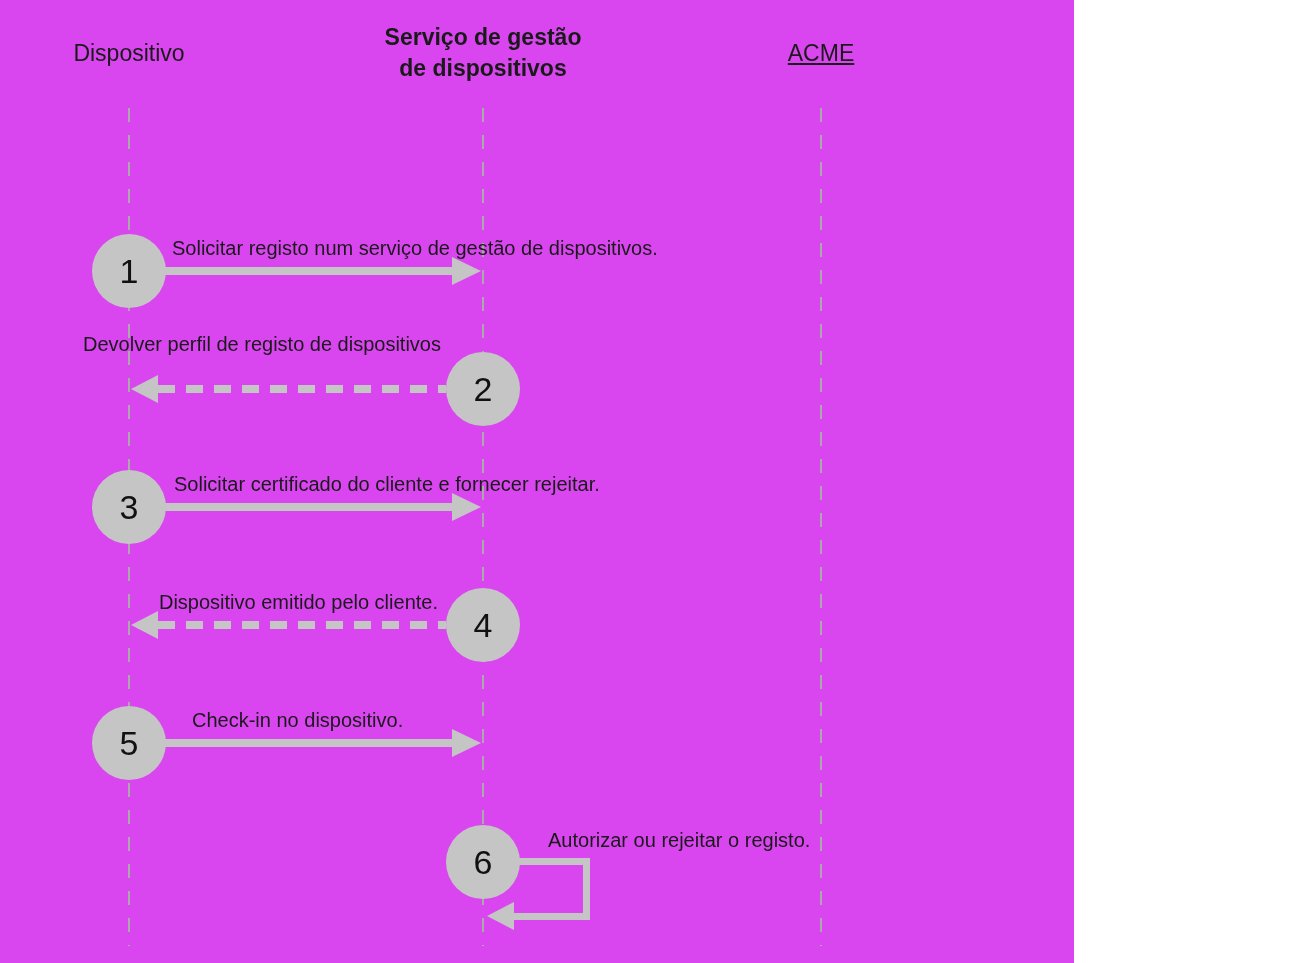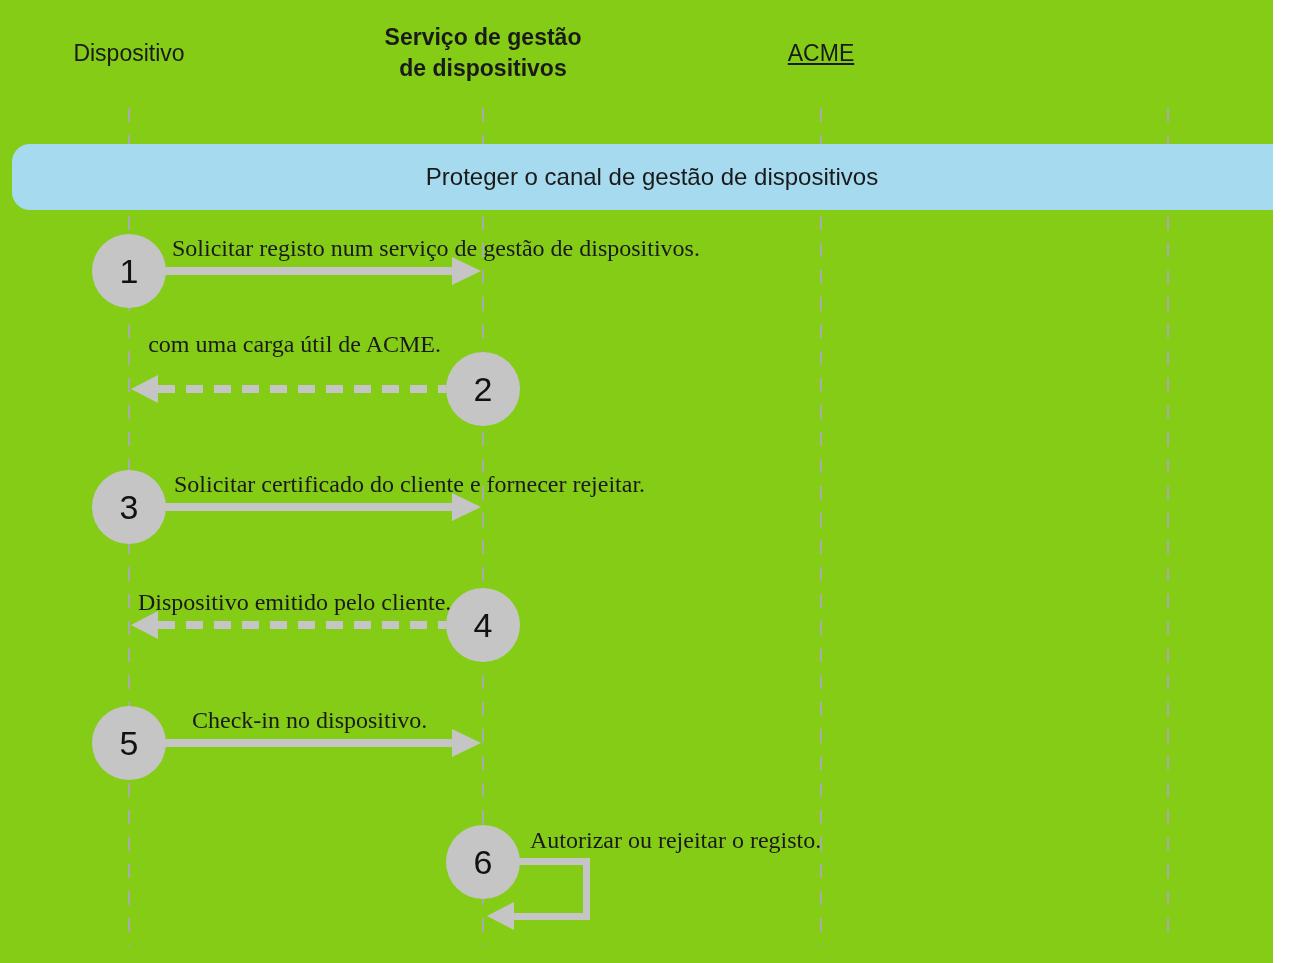--- a/index.html
+++ b/index.html
@@ -4,7 +4,7 @@
 <style>
   html,body{margin:0;padding:0;background:#ffffff;}
   .canvas{
-    position:relative;width:1273px;height:963px;background:#84cc16;
+    position:relative;width:1074px;height:963px;background:#d946ef;
     font-family:"Liberation Sans",sans-serif;color:#1a1a1a;overflow:hidden;
   }
   

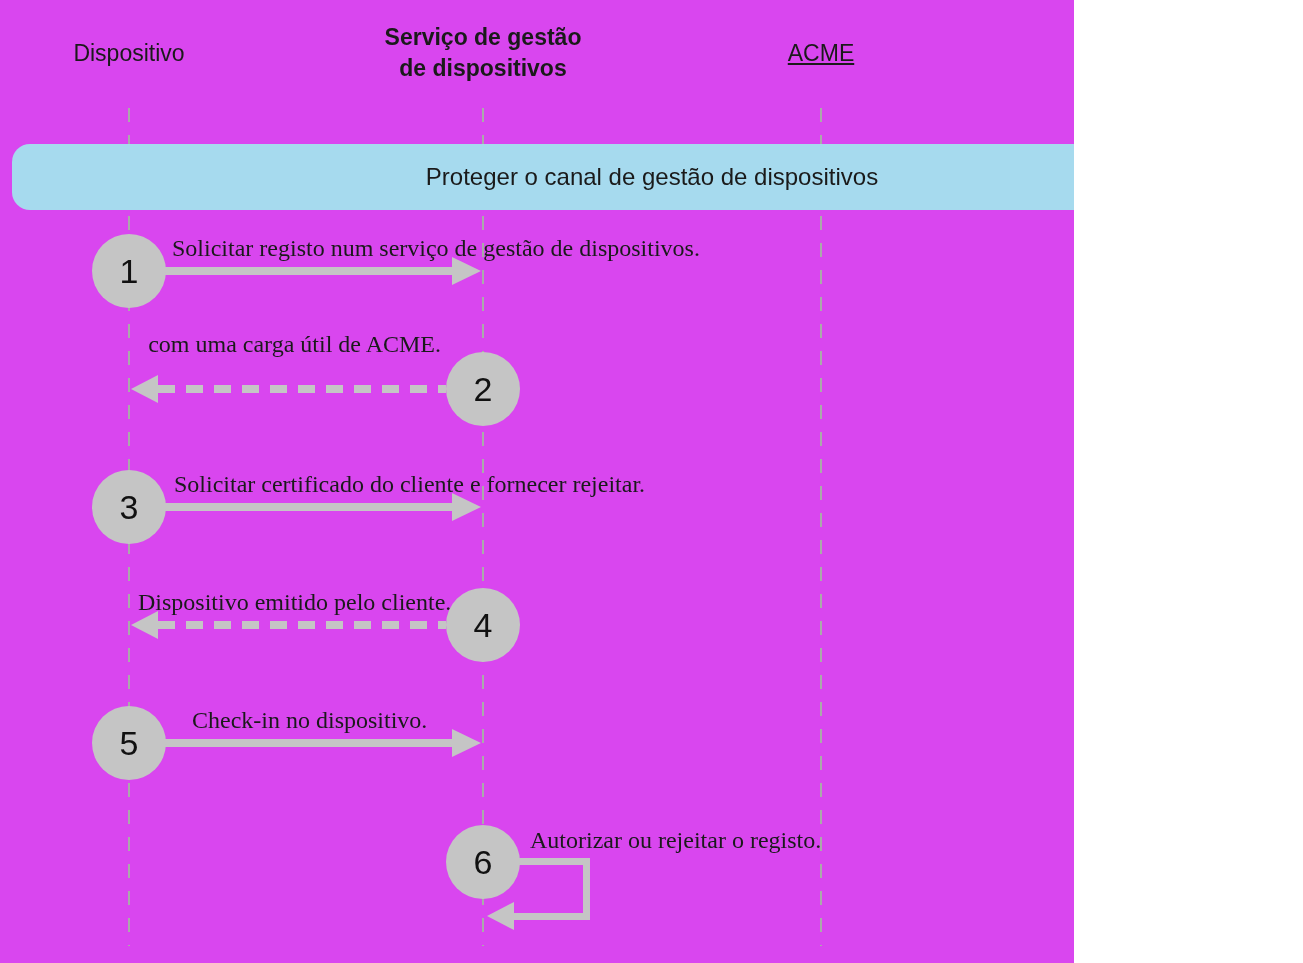--- a/index.html
+++ b/index.html
@@ -83,9 +83,6 @@
 de dispositivos</div>
   <div class="actor actor-2">ACME</div>
 
-  <div class="banner">
-    <span>Proteger o canal de gestão de dispositivos</span>
-  </div>
 
   <div>
     <div class="slabel t-s1">Solicitar registo num serviço de gestão de dispositivos.</div>

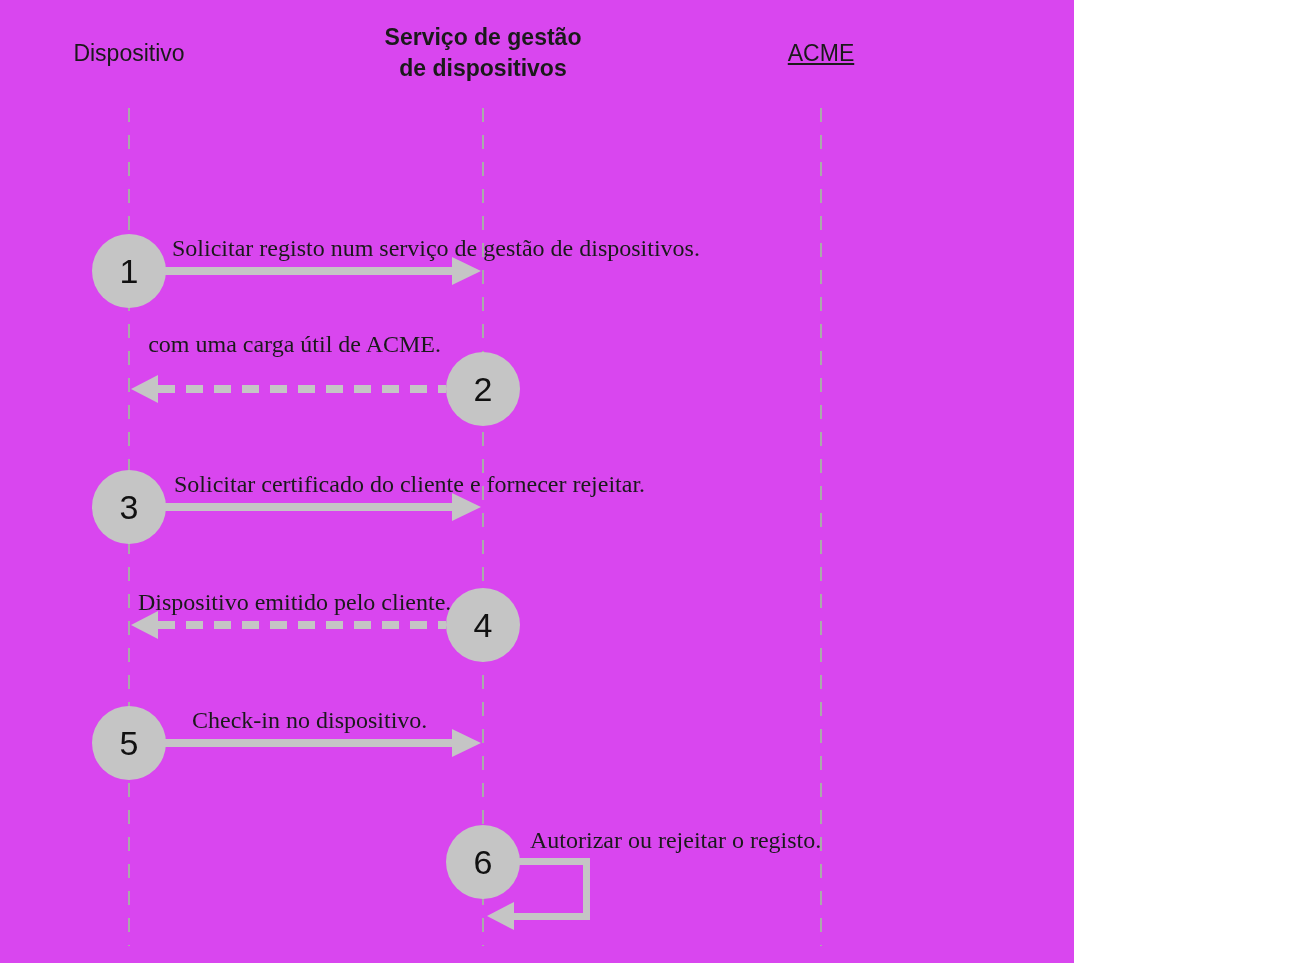--- a/index.html
+++ b/index.html
@@ -60,7 +60,7 @@
   }
   .h-s6{left:487px;top:902px;}
   
-  .slabel{position:absolute;font-size:24px;line-height:26px;white-space:nowrap;font-family:Liberation Serif, serif;}
+  .slabel{position:absolute;font-size:20px;line-height:26px;white-space:nowrap;}
   .t-s1{left:172px;top:235px;}
   .t-s2{left:41px;top:331px;width:400px;text-align:right;line-height:27px;white-space:normal;}
   .t-s3{left:174px;top:471px;}

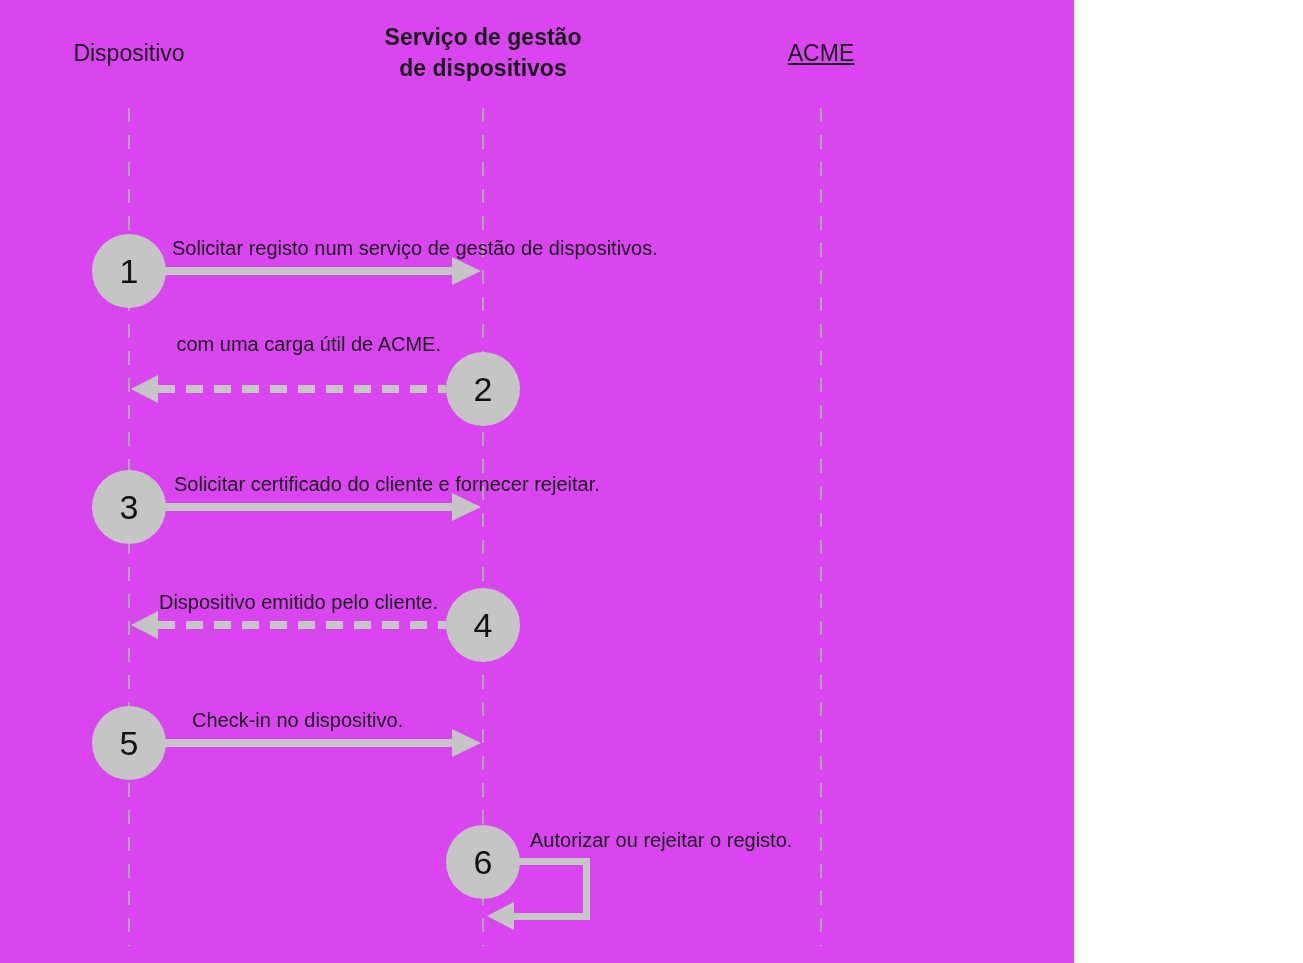--- a/index.html
+++ b/index.html
@@ -93,6 +93,7 @@
 
   <div>
     <div class="slabel t-s2">
+      <span style="display:block">Devolver perfil de registo de dispositivos</span>
       <span style="display:block">com uma carga útil de ACME.</span>
     </div>
     <div class="line dashed a-s2"></div>

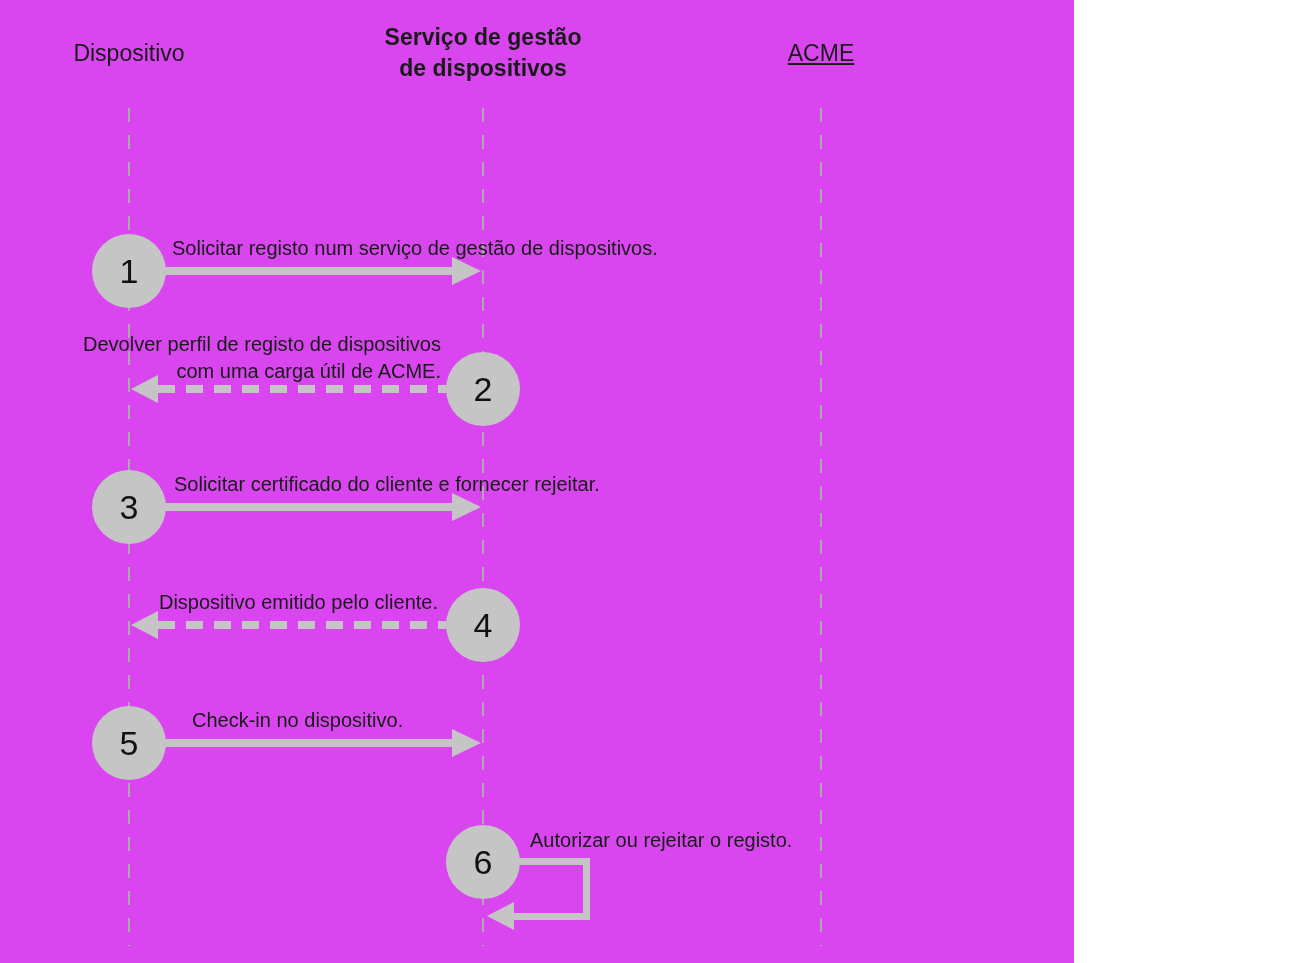--- a/index.html
+++ b/index.html
@@ -94,7 +94,6 @@
   <div>
     <div class="slabel t-s2">
       <span style="display:block">Devolver perfil de registo de dispositivos</span>
-      <span style="display:block">com uma carga útil de ACME.</span>
     </div>
     <div class="line dashed a-s2"></div>
     <div class="head left h-s2"></div>

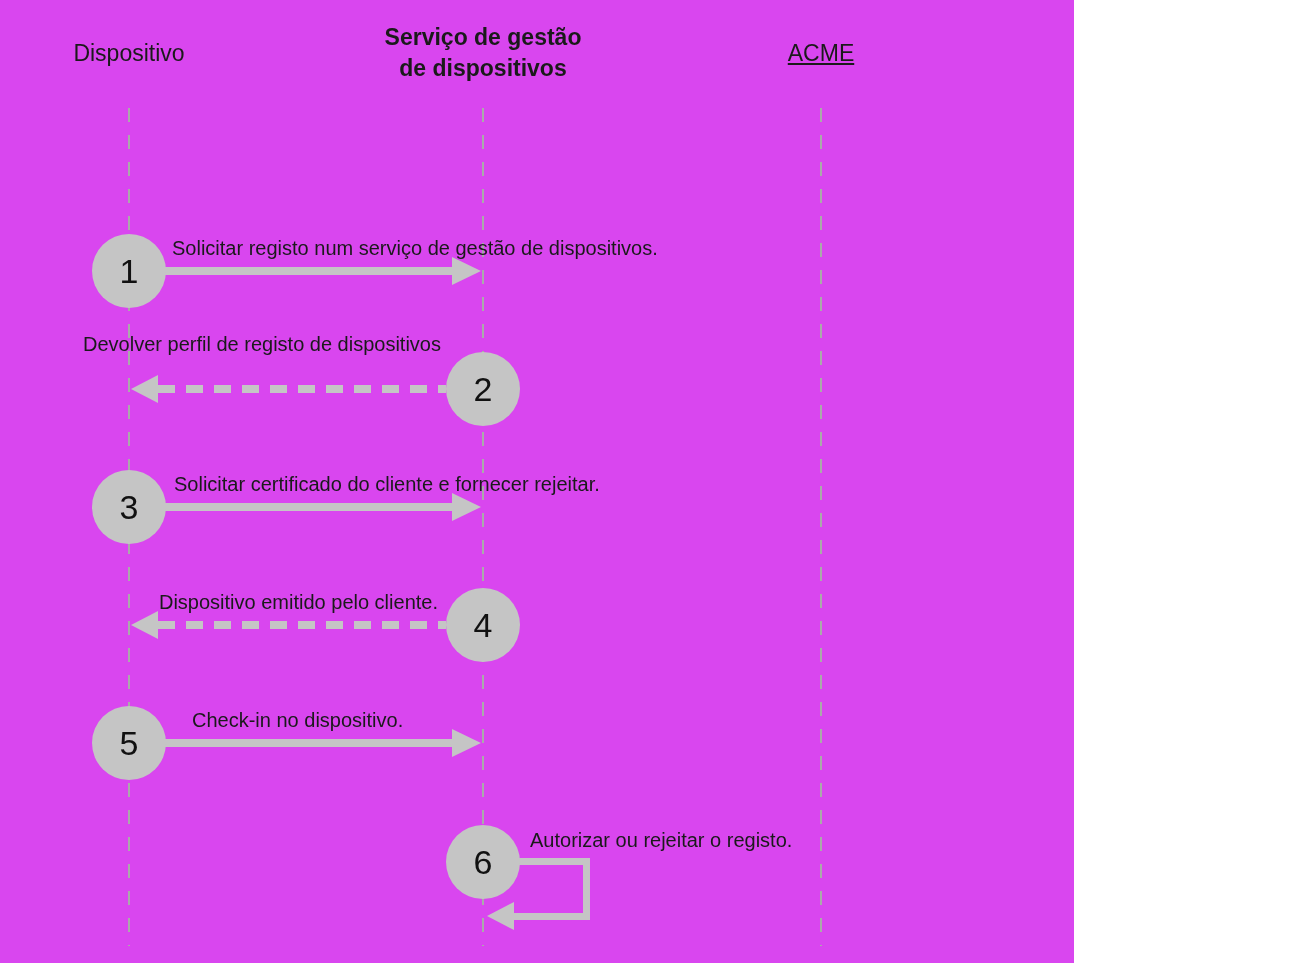--- a/index.html
+++ b/index.html
@@ -66,7 +66,7 @@
   .t-s3{left:174px;top:471px;}
   .t-s4{left:138px;top:589px;width:300px;text-align:right;}
   .t-s5{left:192px;top:707px;}
-  .t-s6{left:530px;top:827px;}
+  .t-s6{left:548px;top:827px;}
 </style>
 </head>
 <body>

